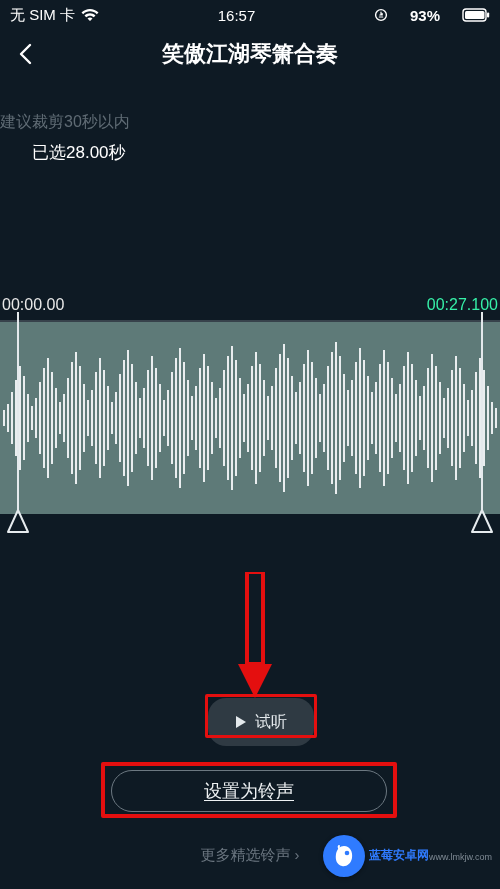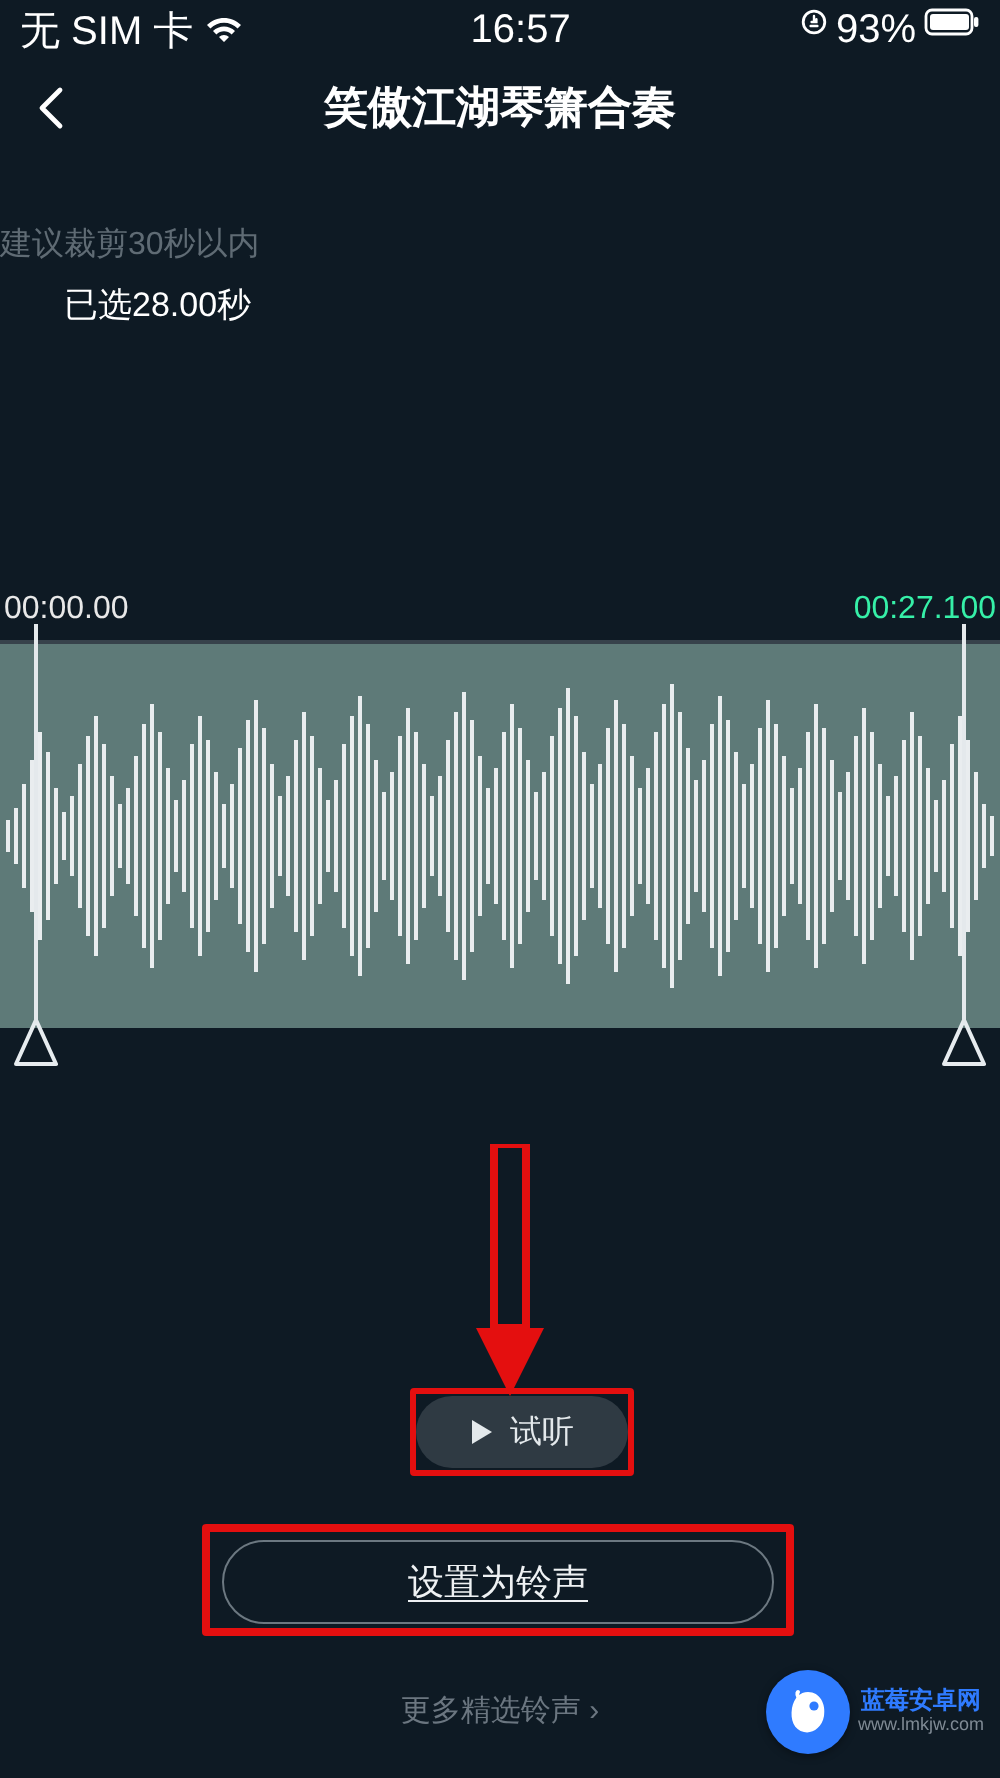--- a/index.html
+++ b/index.html
@@ -18,7 +18,7 @@
     align-items: center;
     justify-content: space-between;
     padding: 0 10px;
-    font-size: 20px;
+    font-size: 15px;
     font-weight: 500;
   }
   .status-left { display: flex; align-items: center; gap: 6px; }

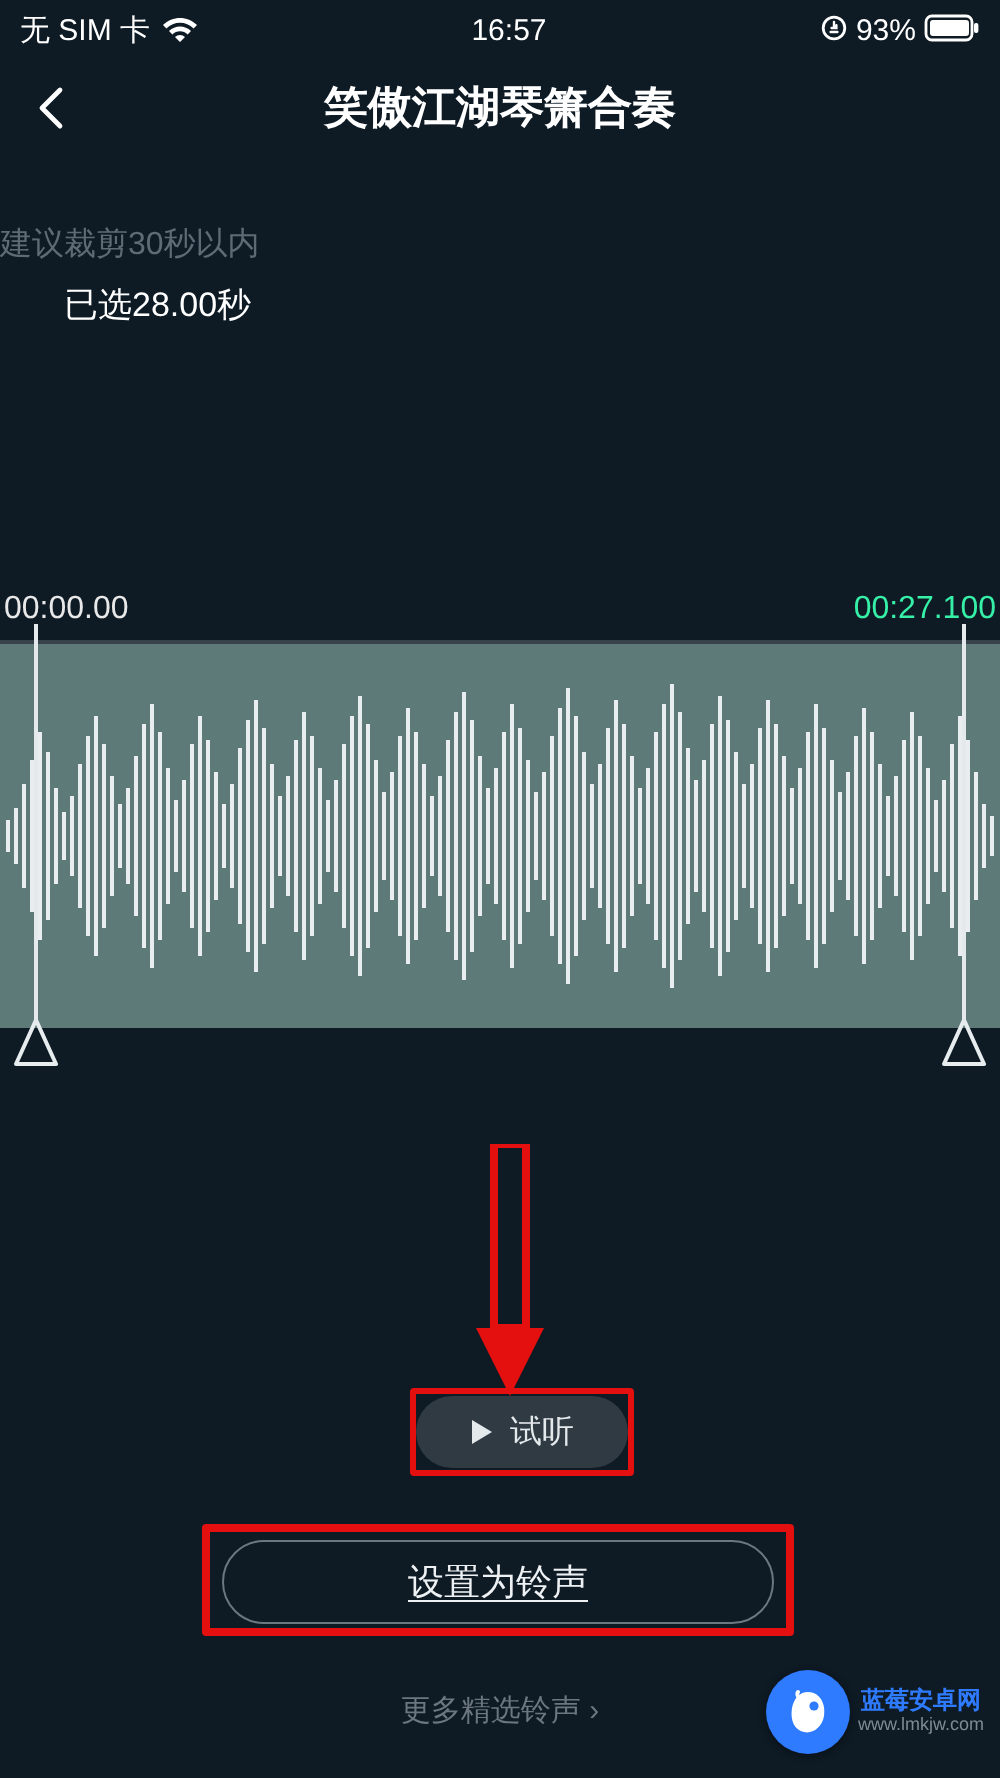--- a/index.html
+++ b/index.html
@@ -22,7 +22,7 @@
     font-weight: 500;
   }
   .status-left { display: flex; align-items: center; gap: 6px; }
-  .status-right { display: flex; align-items: flex-start; gap: 4px; }
+  .status-right { display: flex; align-items: center; gap: 22px; font-weight: bold; }
   .wifi-icon, .lock-icon, .battery-icon { display: inline-flex; }
 
   

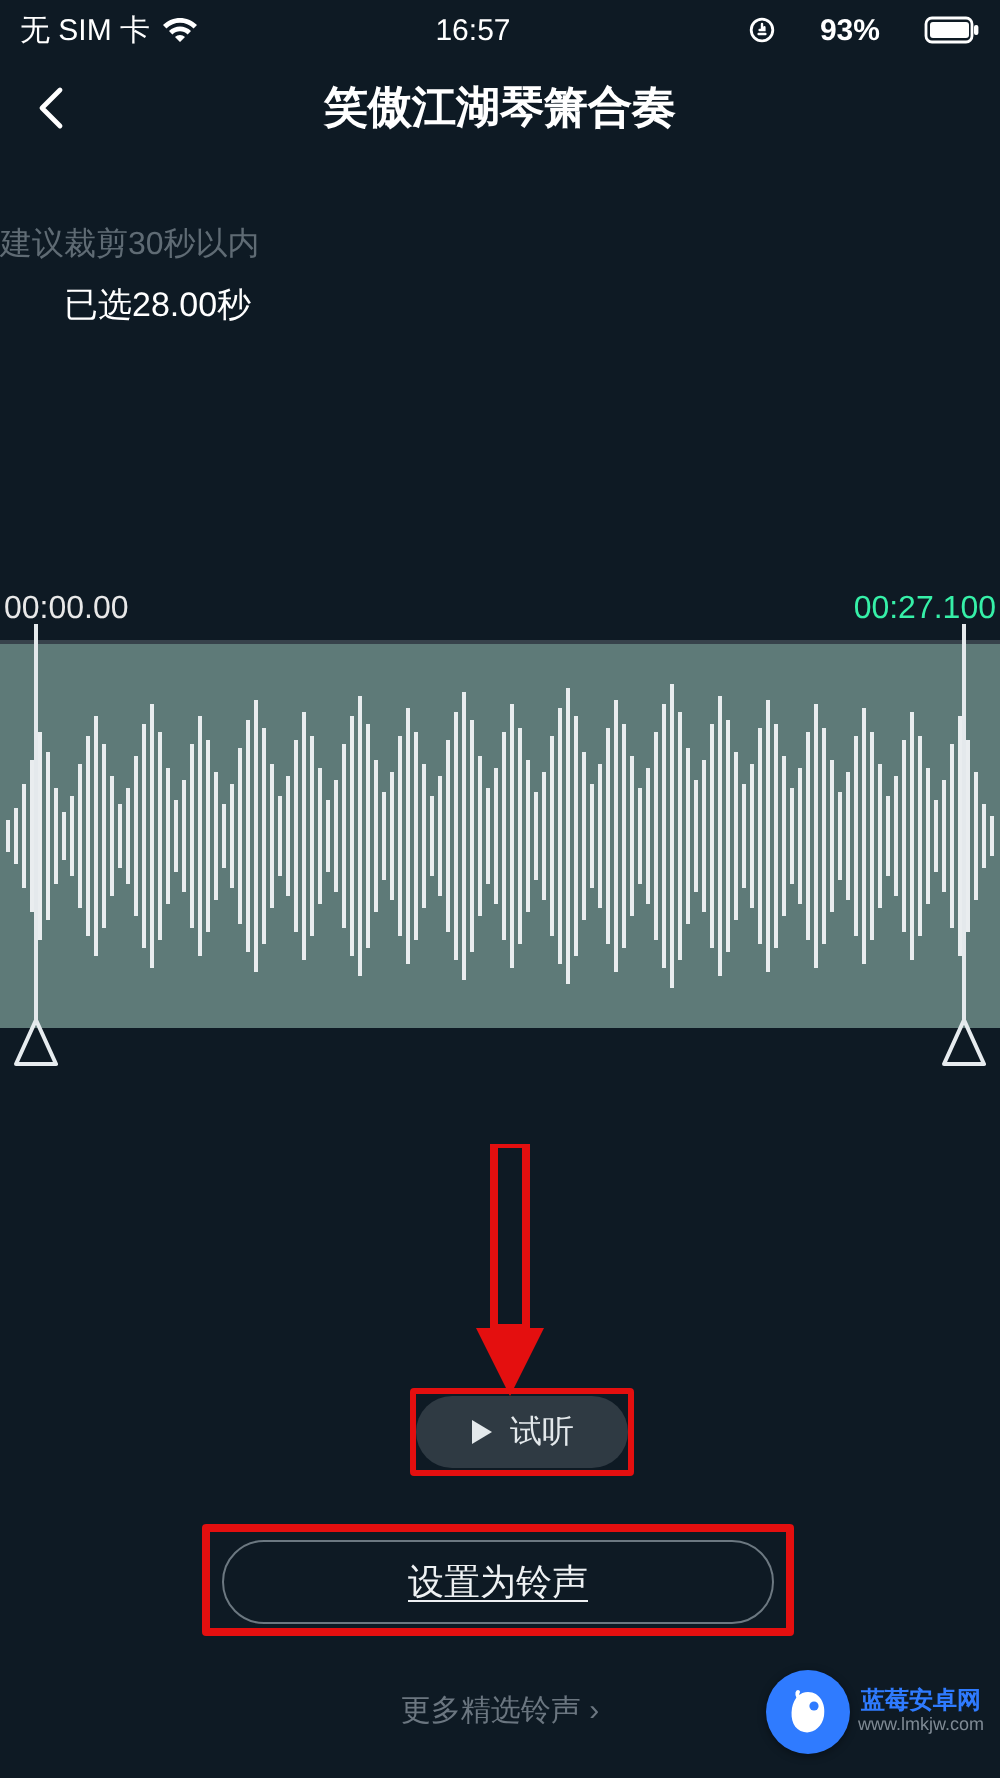--- a/index.html
+++ b/index.html
@@ -134,7 +134,7 @@
     left: 208px;
     top: 698px;
     width: 106px;
-    height: 36px;
+    height: 48px;
     background: #2f3a43;
     border-radius: 18px;
     display: flex;

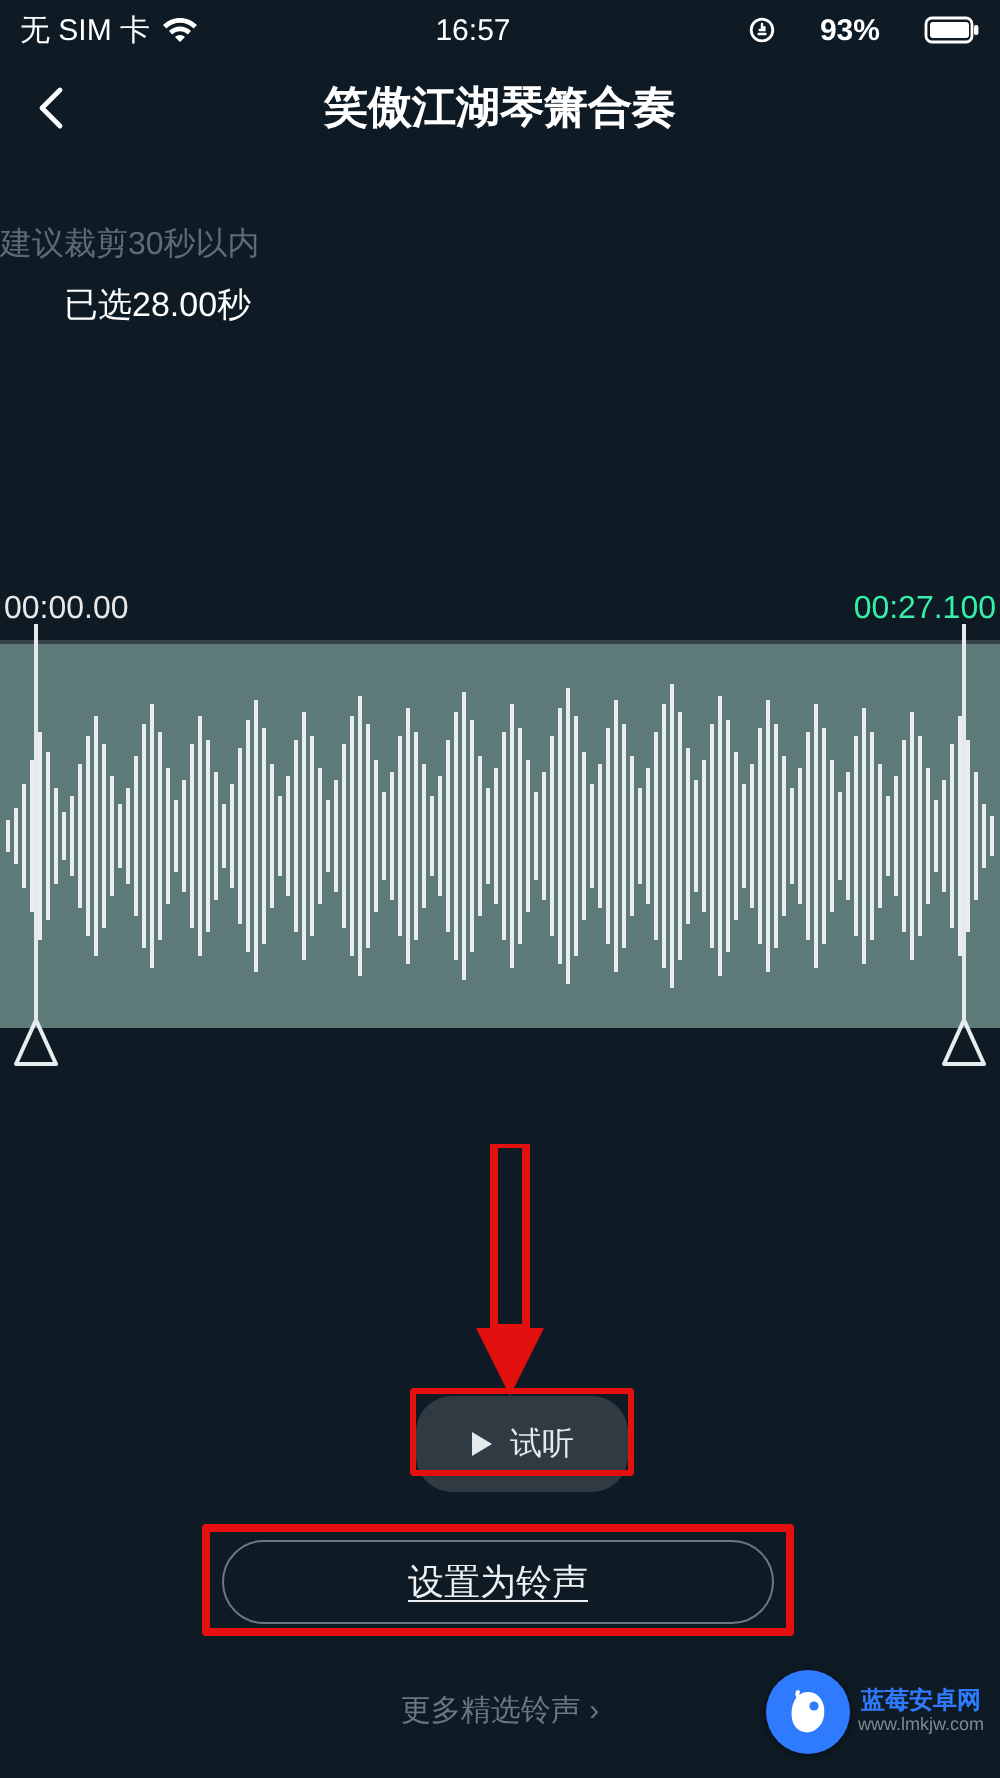--- a/index.html
+++ b/index.html
@@ -202,7 +202,7 @@
     box-shadow: 0 1px 4px rgba(0,0,0,.4);
   }
   .wm-text {
-    display:flex; flex-direction:column; align-items:center;
+    display:flex; flex-direction:row; align-items:flex-end;
     font-size:12px; line-height:1.1;
     color:#2f7bff;
     font-weight:600;

